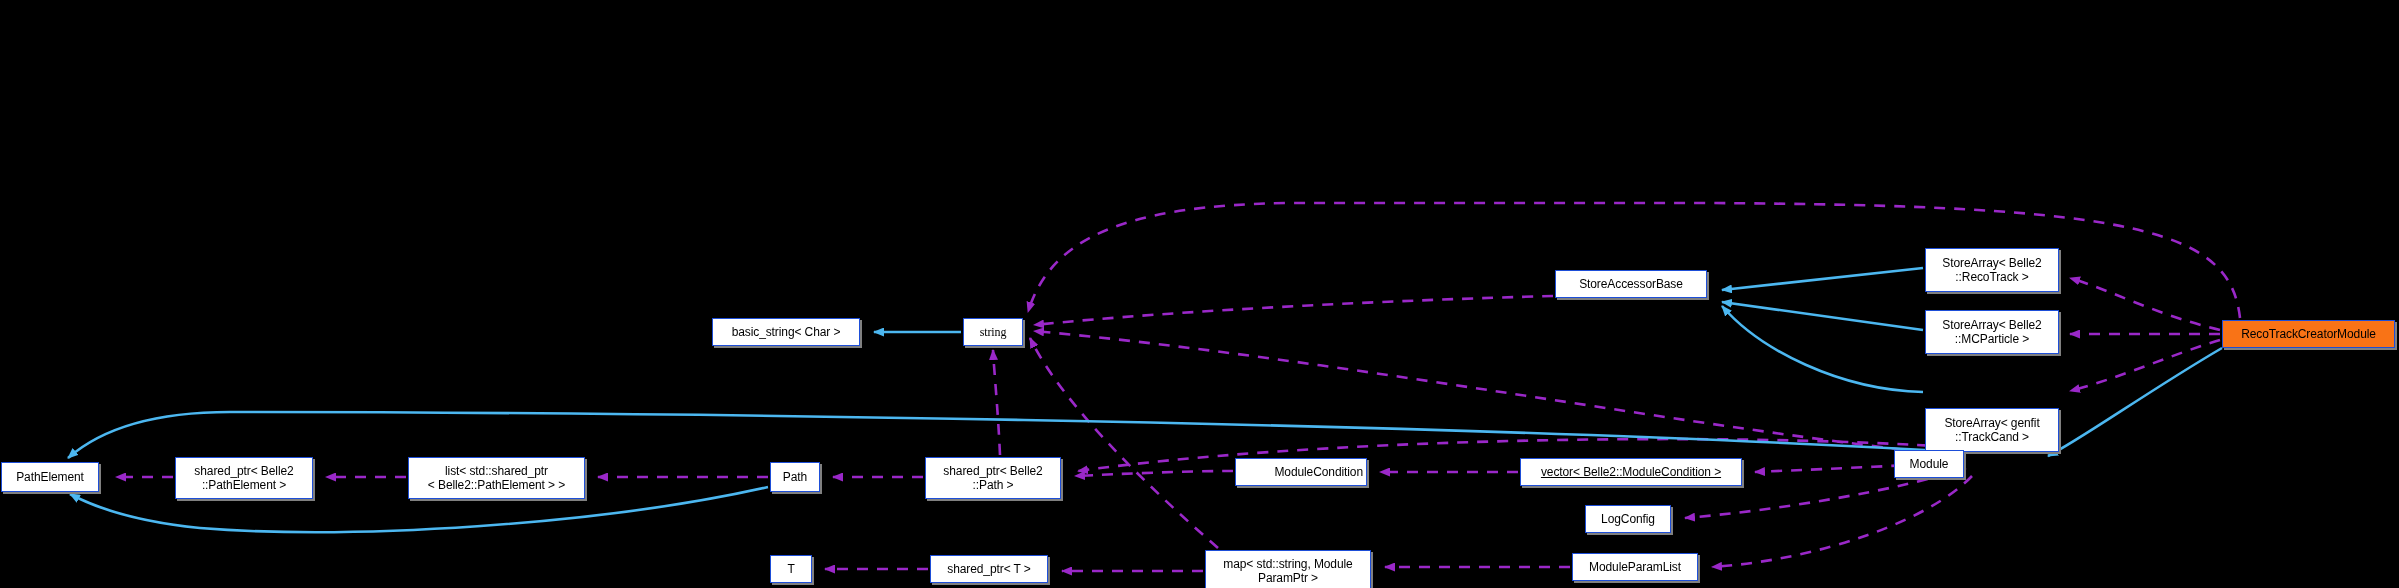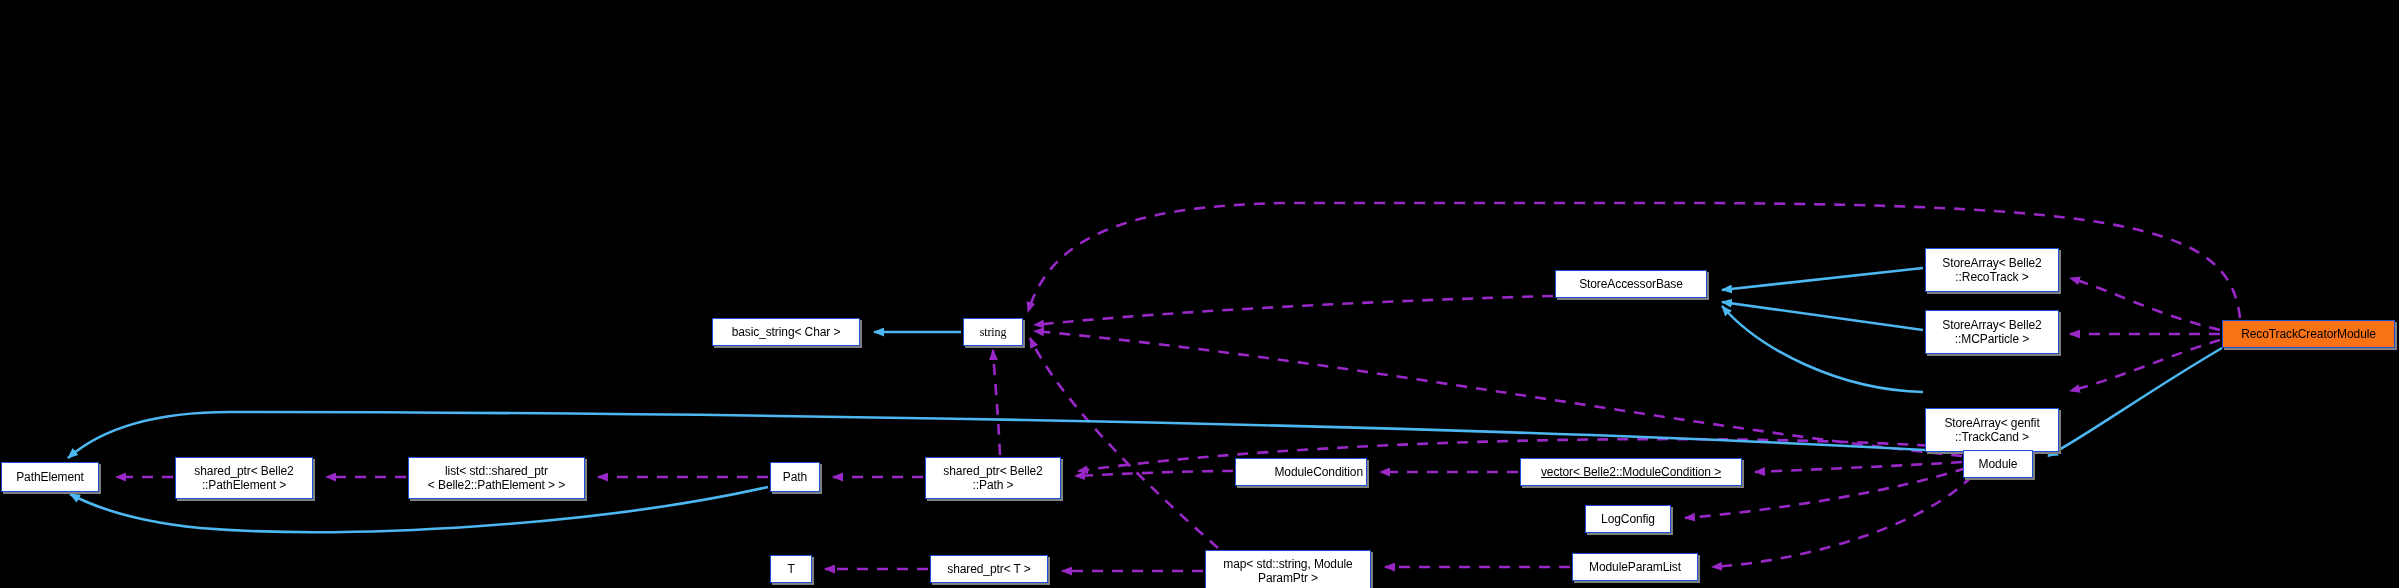--- a/index.html
+++ b/index.html
@@ -136,7 +136,7 @@
       <div class="node" style="left: 1520px; top: 458px; width: 222px; height: 28px; text-decoration: underline;"><span class="lbl">vector&lt; Belle2::ModuleCondition &gt;</span></div>
       <div class="node" style="left: 1585px; top: 505px; width: 86px; height: 28px;"><span class="lbl">LogConfig</span></div>
       <div class="node" style="left: 1572px; top: 553px; width: 126px; height: 28px;"><span class="lbl">ModuleParamList</span></div>
-      <div class="node" style="left: 1963px; top: 450px; width: 70px; height: 28px;"><span class="lbl">Module</span></div>
+      <div class="node" style="left: 1894px; top: 450px; width: 70px; height: 28px;"><span class="lbl">Module</span></div>
       <div class="node focus" style="left: 2222px; top: 320px; width: 173px; height: 28px;"><span class="lbl">RecoTrackCreatorModule</span></div>
     </div>
 

